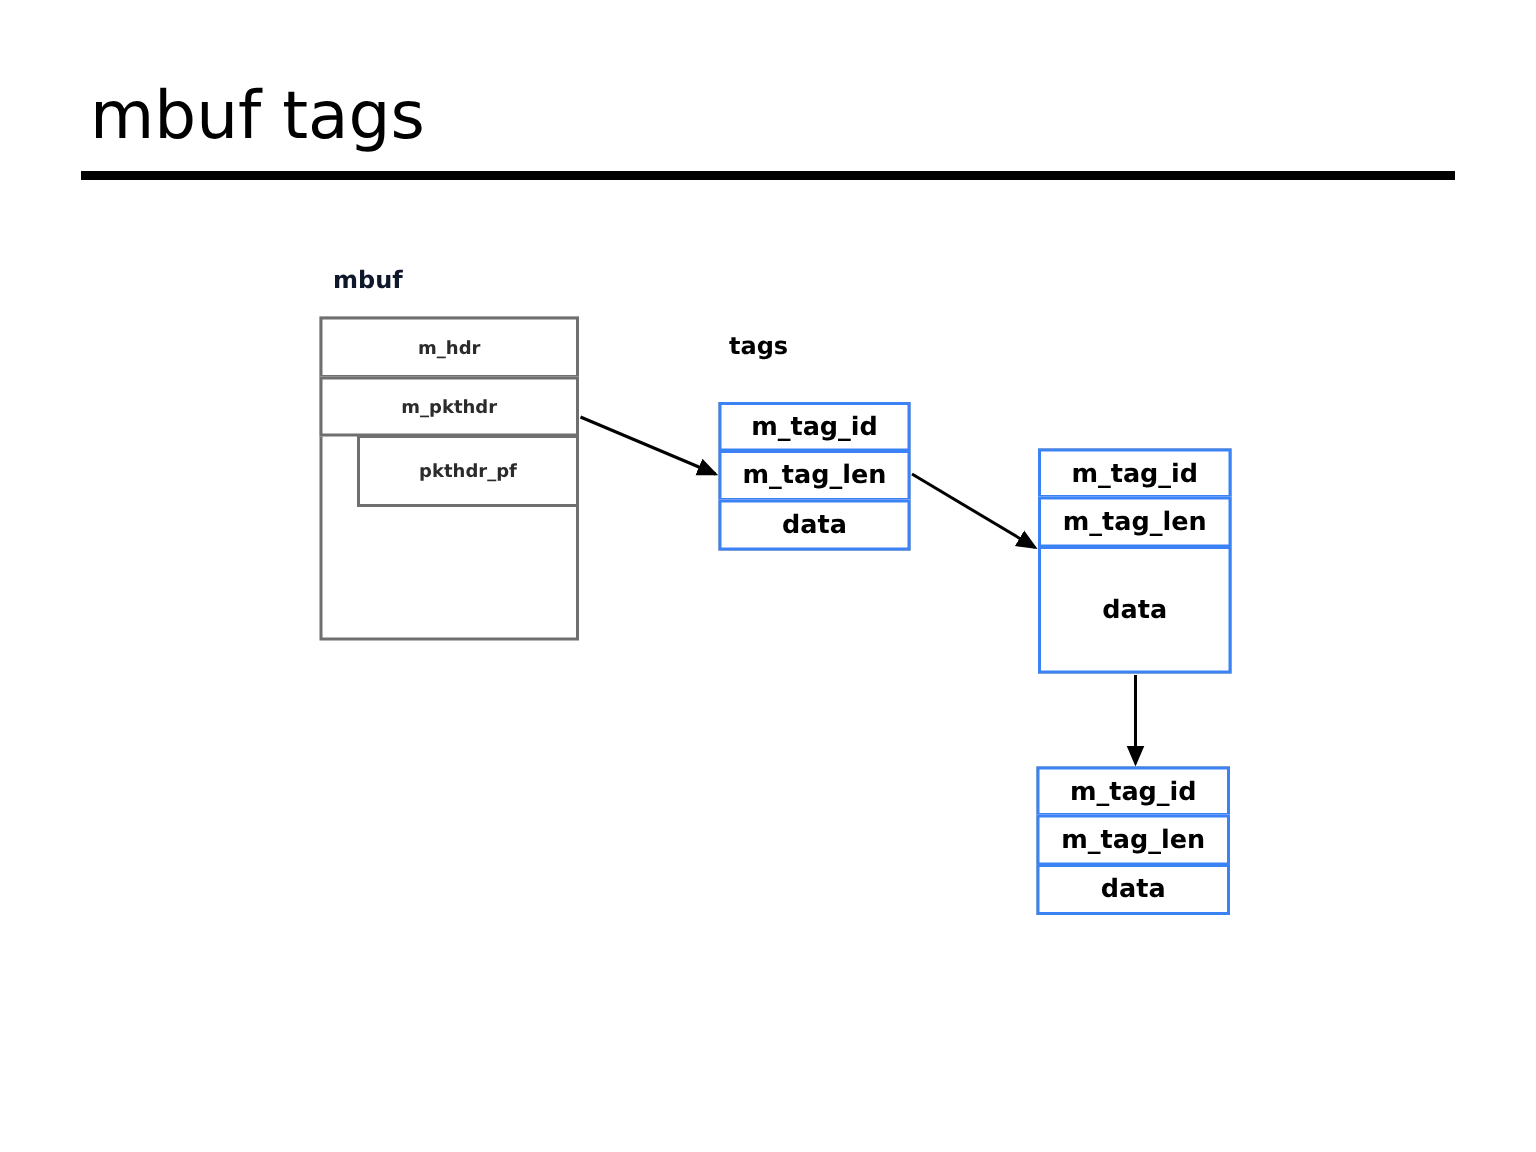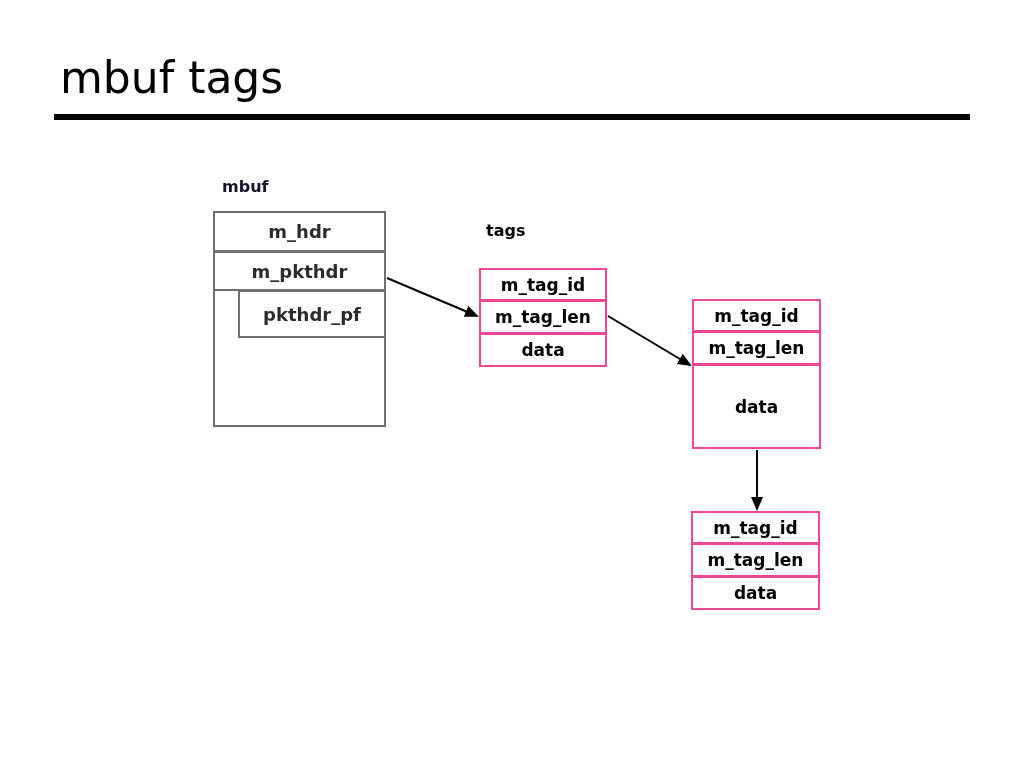--- a/index.html
+++ b/index.html
@@ -70,7 +70,7 @@
     display: flex;
     align-items: center;
     justify-content: center;
-    font-size: 18px;
+    font-size: 12px;
     font-weight: bold;
     color: #2b2b2b;
   }

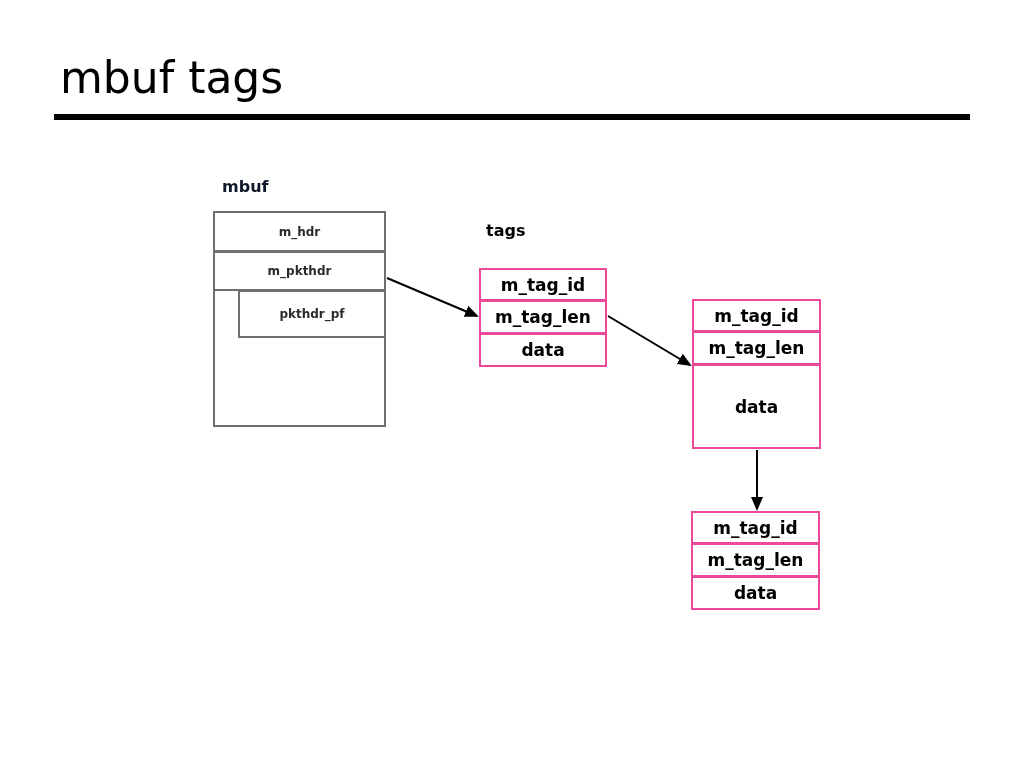--- a/index.html
+++ b/index.html
@@ -90,7 +90,7 @@
   .mtag-row {
     position: absolute;
     box-sizing: border-box;
-    border: 2px solid #ec4899;
+    border: 2px solid #3b82f6;
     background: #ffffff;
     display: flex;
     align-items: center;

